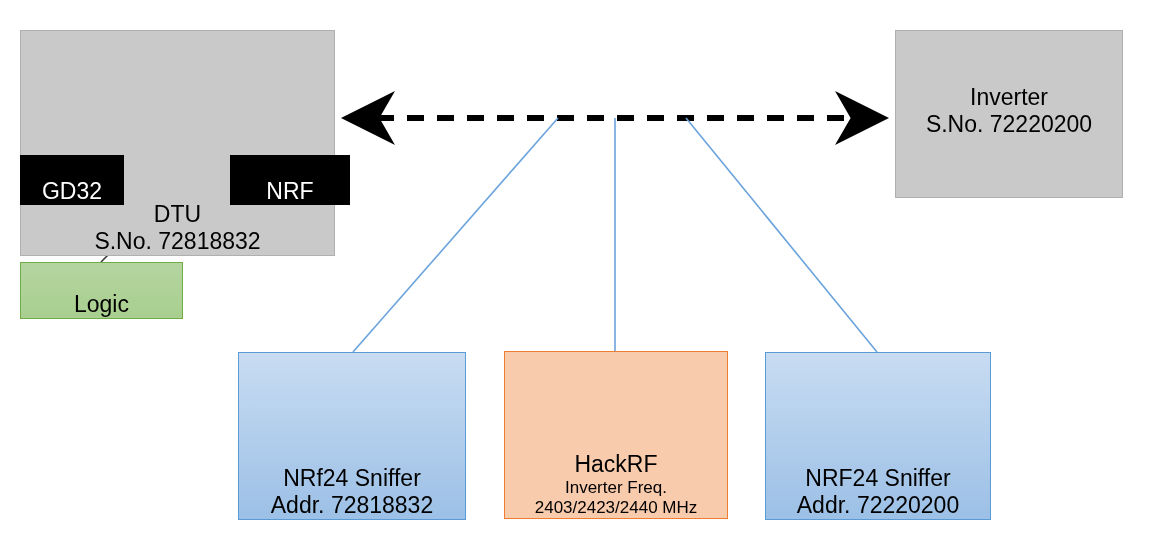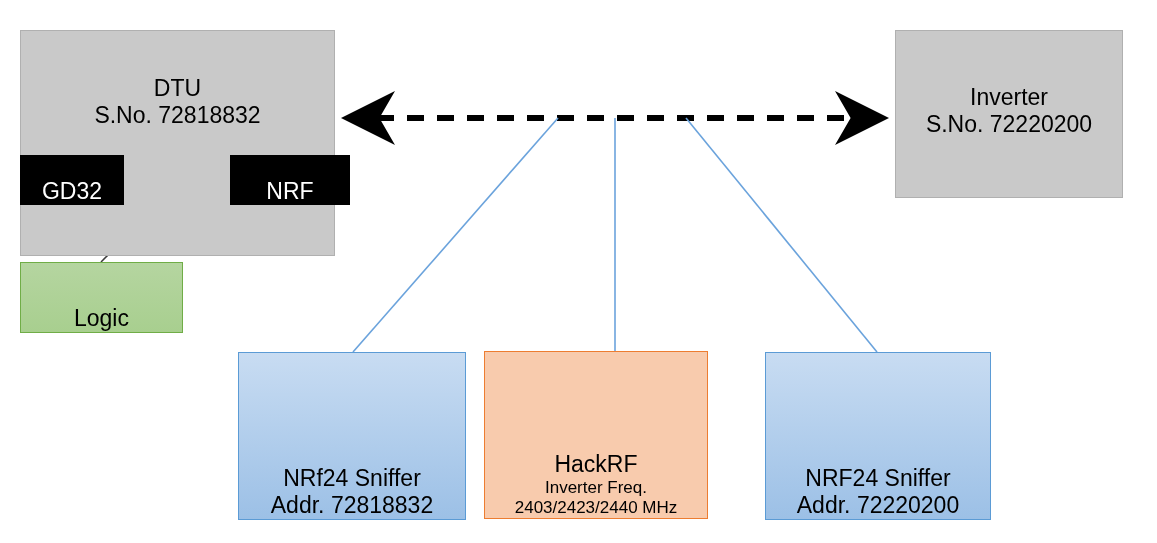--- a/index.html
+++ b/index.html
@@ -38,8 +38,8 @@
     top: 30px;
     width: 315px;
     height: 226px;
-    justify-content: flex-start;
-    padding-top: 44px;
+    justify-content: flex-end;
+    padding-top: 56px;
   }
   #inverter-box {
     left: 895px;

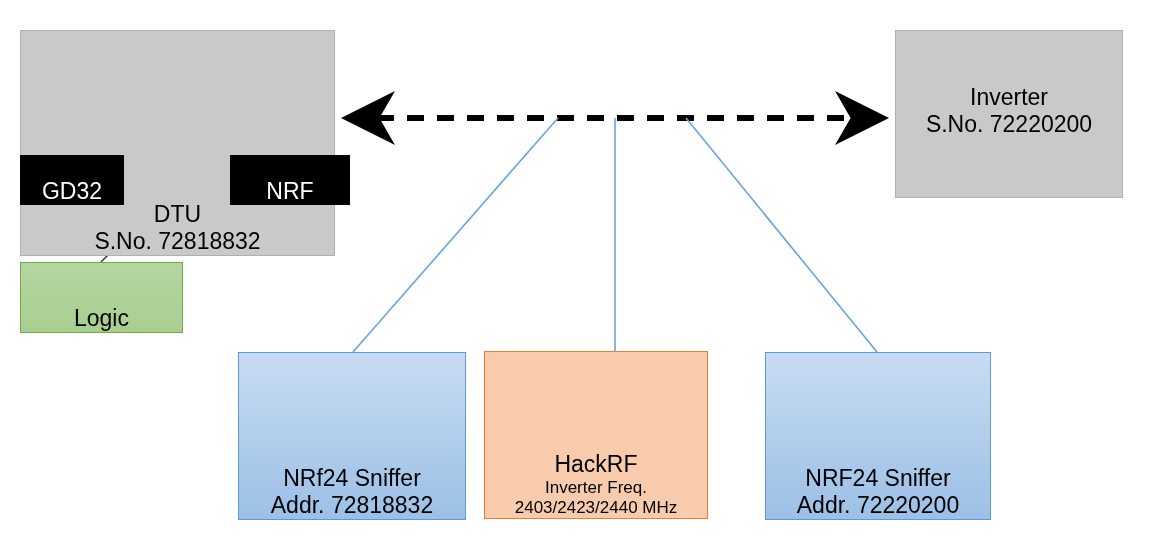--- a/index.html
+++ b/index.html
@@ -77,7 +77,7 @@
     left: 20px;
     top: 262px;
     width: 163px;
-    height: 71px;
+    height: 57px;
     background: linear-gradient(180deg, #b5d5a0 0%, #a8cf8f 100%);
     border: 1px solid #70ad47;
     font-size: 23px;

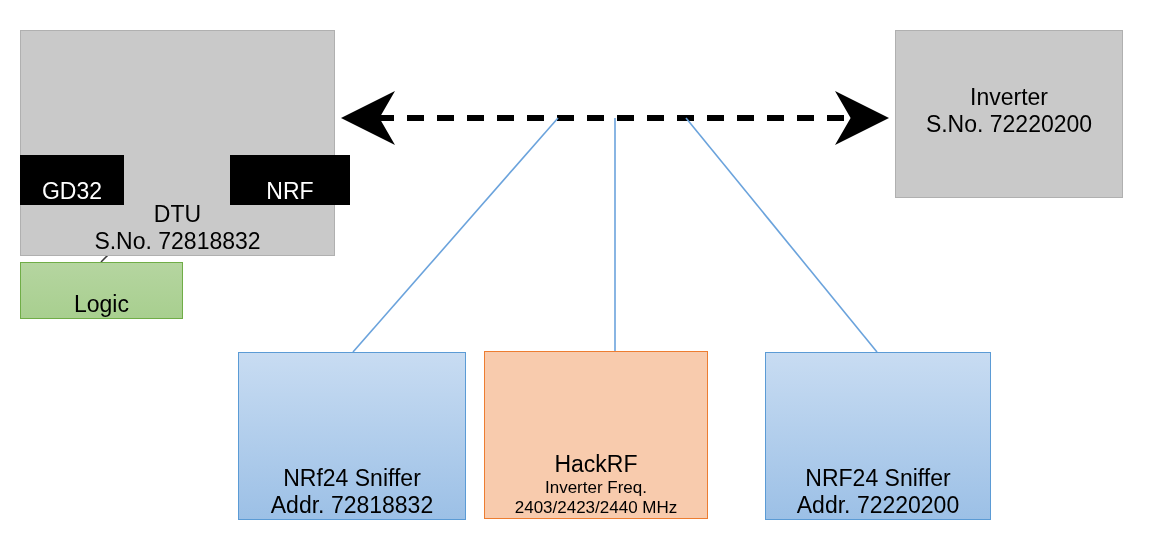--- a/index.html
+++ b/index.html
@@ -104,7 +104,7 @@
 
   
   #hackrf-box {
-    left: 484px;
+    left: 504px;
     top: 351px;
     width: 224px;
     height: 168px;

